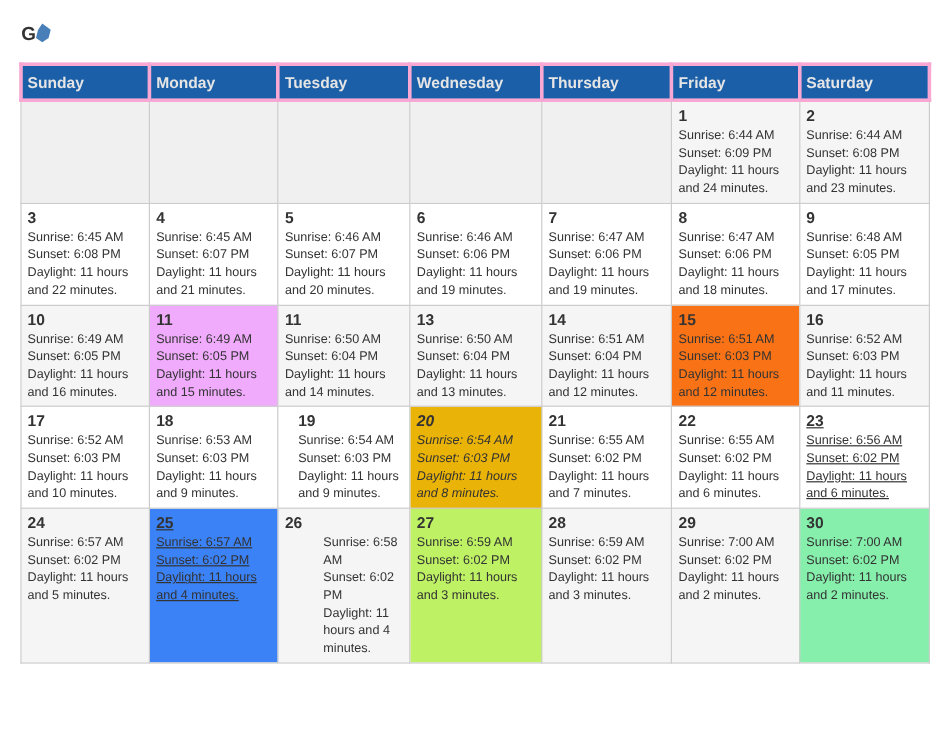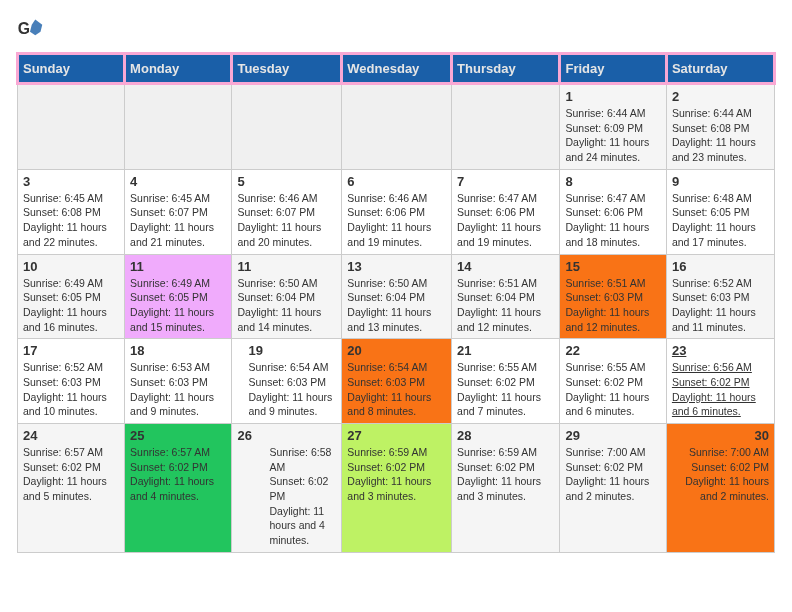--- a/index.html
+++ b/index.html
@@ -234,7 +234,7 @@
 Sunset: 6:03 PM
 Daylight: 11 hours and 9 minutes.</div>
         </td>
-        <td style="background: #f97316;">
+        <td style="background: #eab308; font-style: italic;">
           <span class="day-num">20</span>
           <div class="day-info" style="white-space: pre-line;">Sunrise: 6:54 AM
 Sunset: 6:03 PM

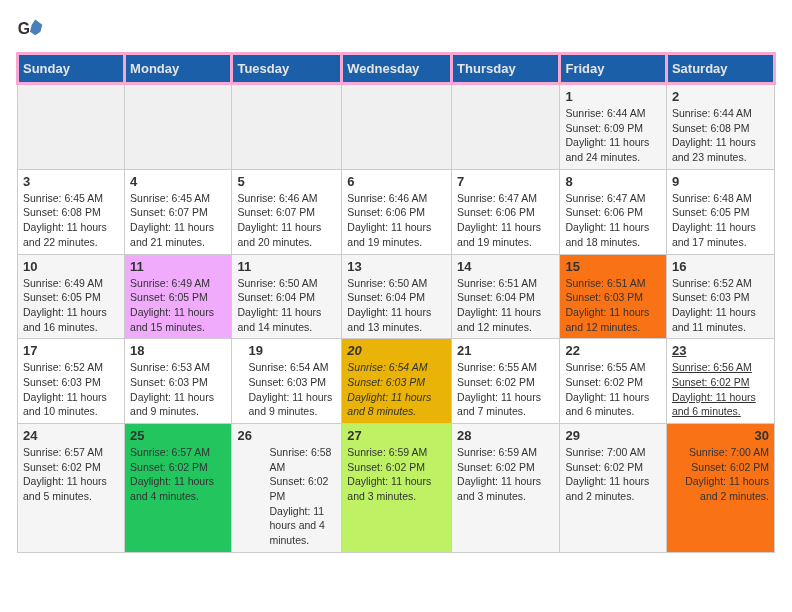--- a/index.html
+++ b/index.html
@@ -266,7 +266,7 @@
 Sunset: 6:02 PM
 Daylight: 11 hours and 5 minutes.</div>
         </td>
-        <td style="background: #22c55e;">
+        <td style="background: #3b82f6; text-decoration: underline;">
           <span class="day-num">25</span>
           <div class="day-info" style="white-space: pre-line;">Sunrise: 6:57 AM
 Sunset: 6:02 PM

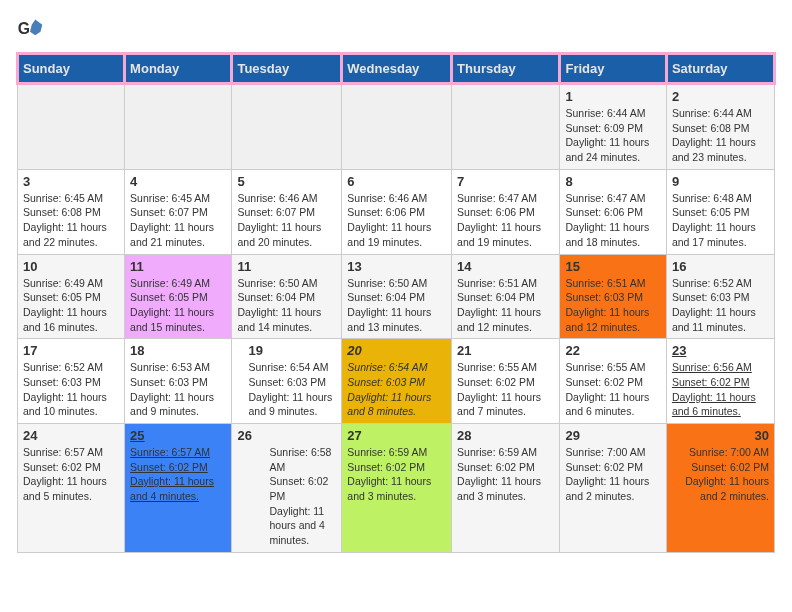--- a/index.html
+++ b/index.html
@@ -296,7 +296,7 @@
 Sunset: 6:02 PM
 Daylight: 11 hours and 2 minutes.</div>
         </td>
-        <td style="background: #f97316; text-align: right;">
+        <td style="background: #86efac;">
           <span class="day-num">30</span>
           <div class="day-info" style="white-space: pre-line;">Sunrise: 7:00 AM
 Sunset: 6:02 PM

